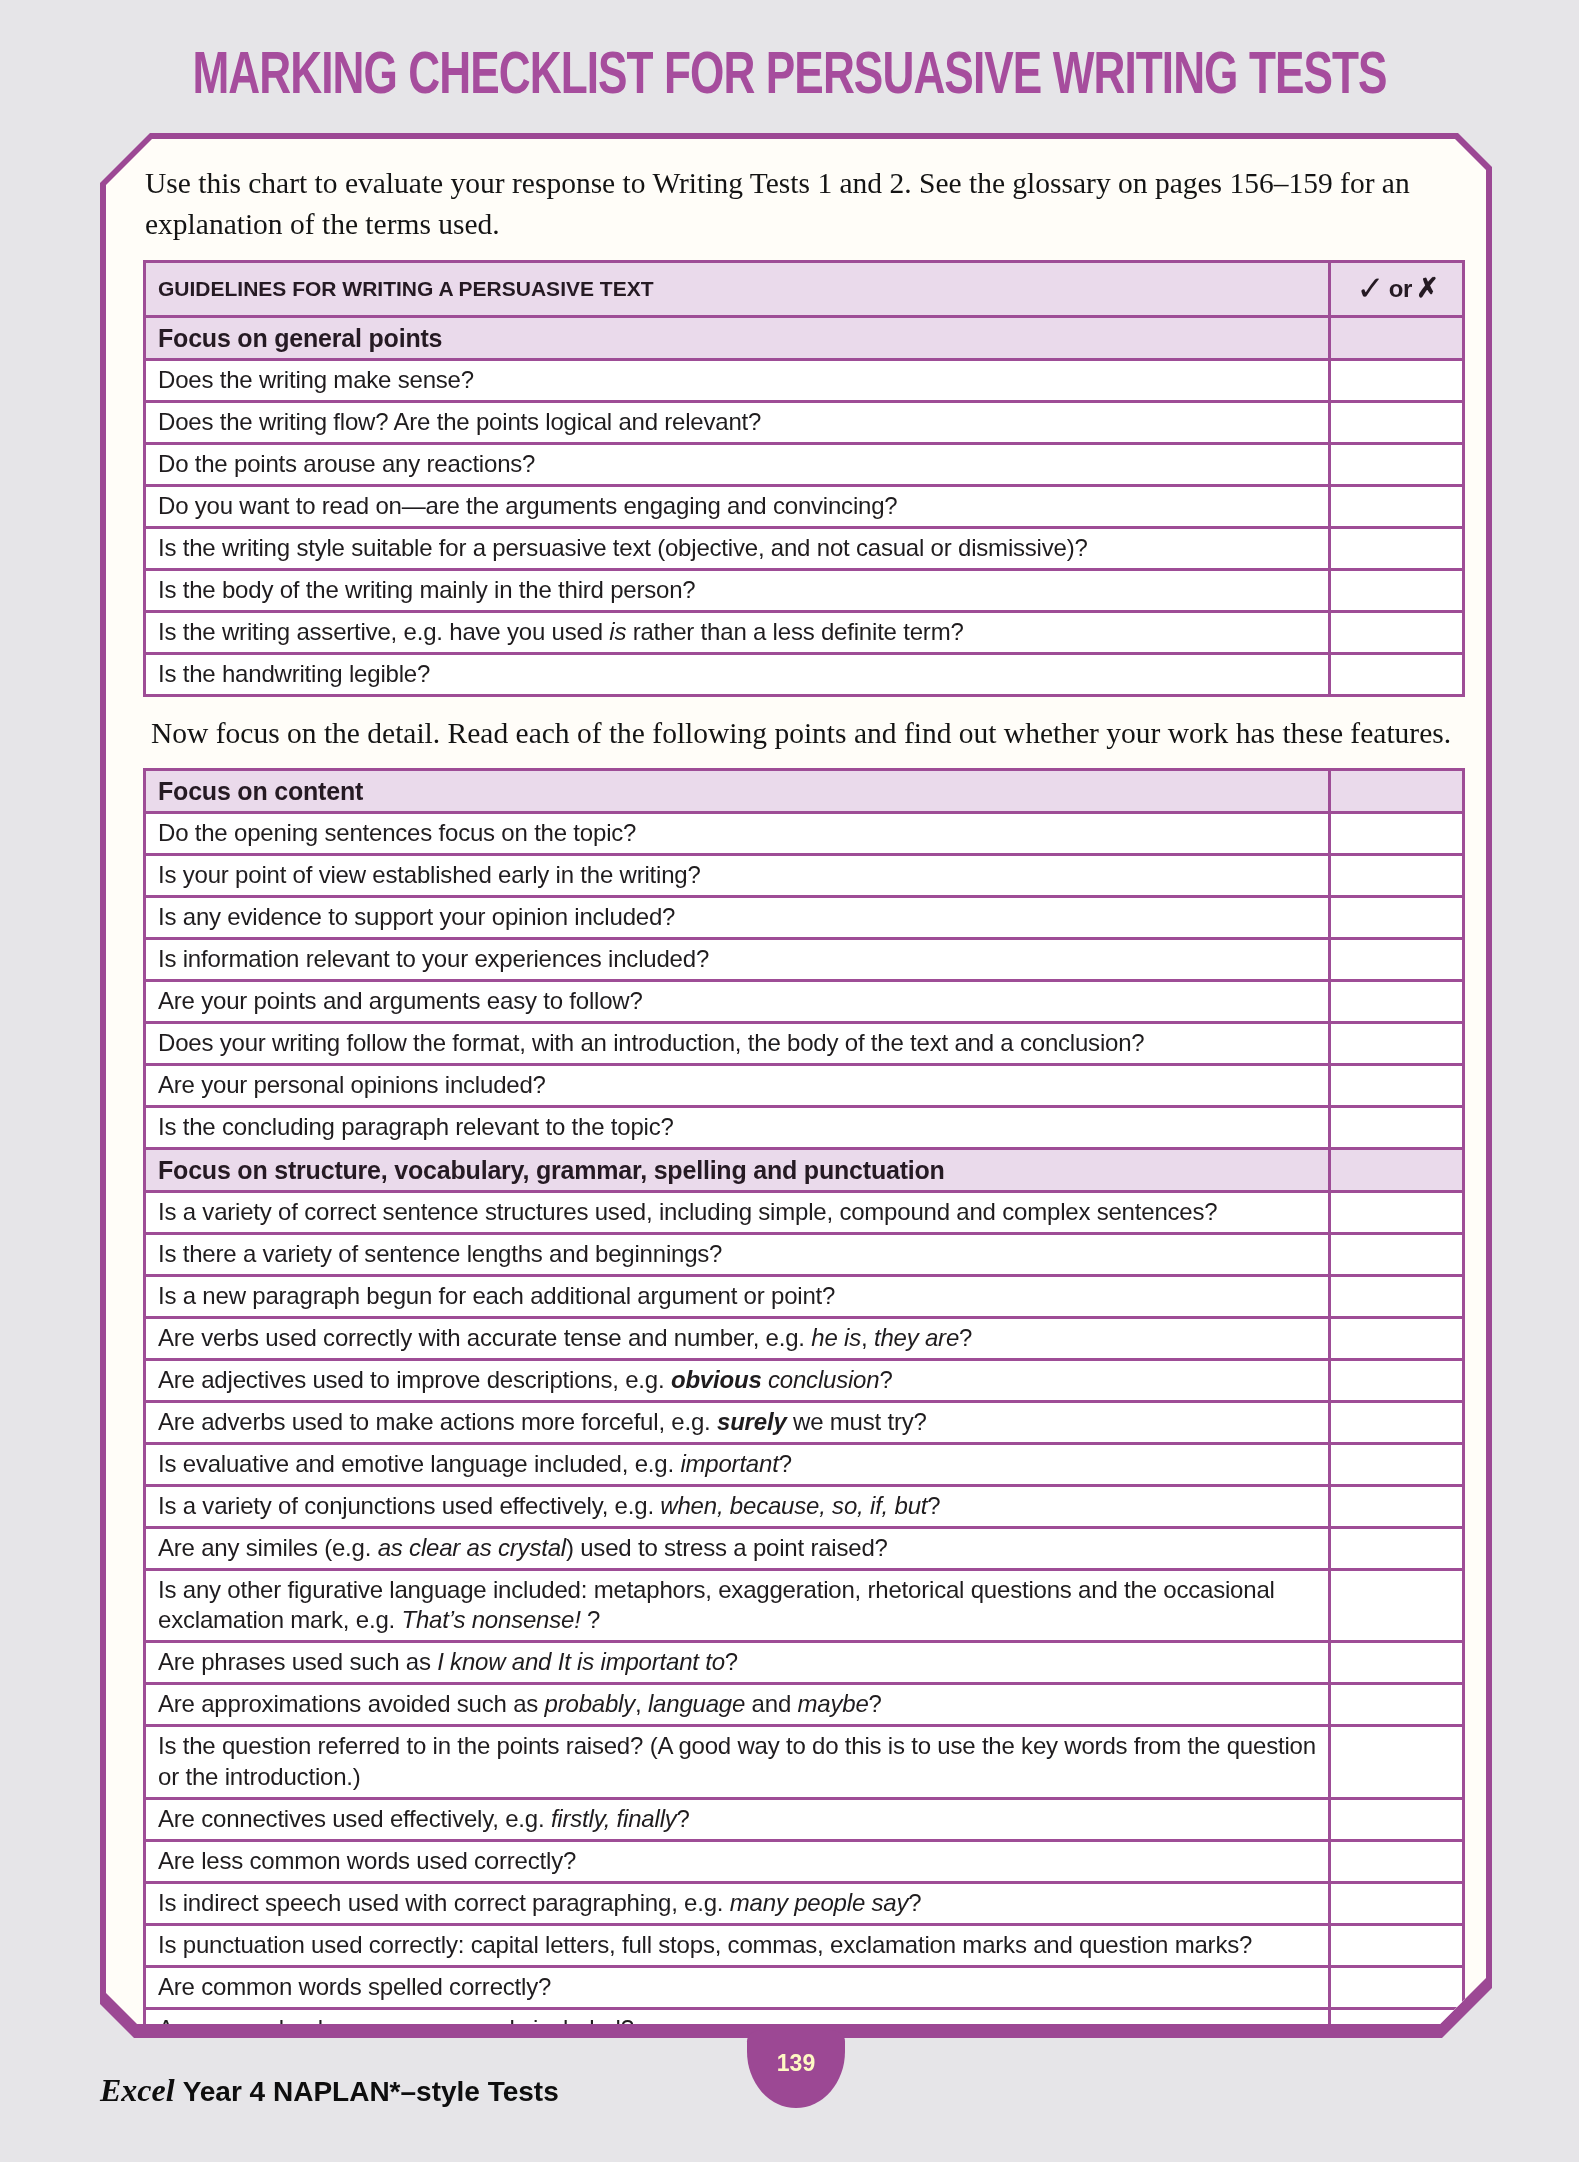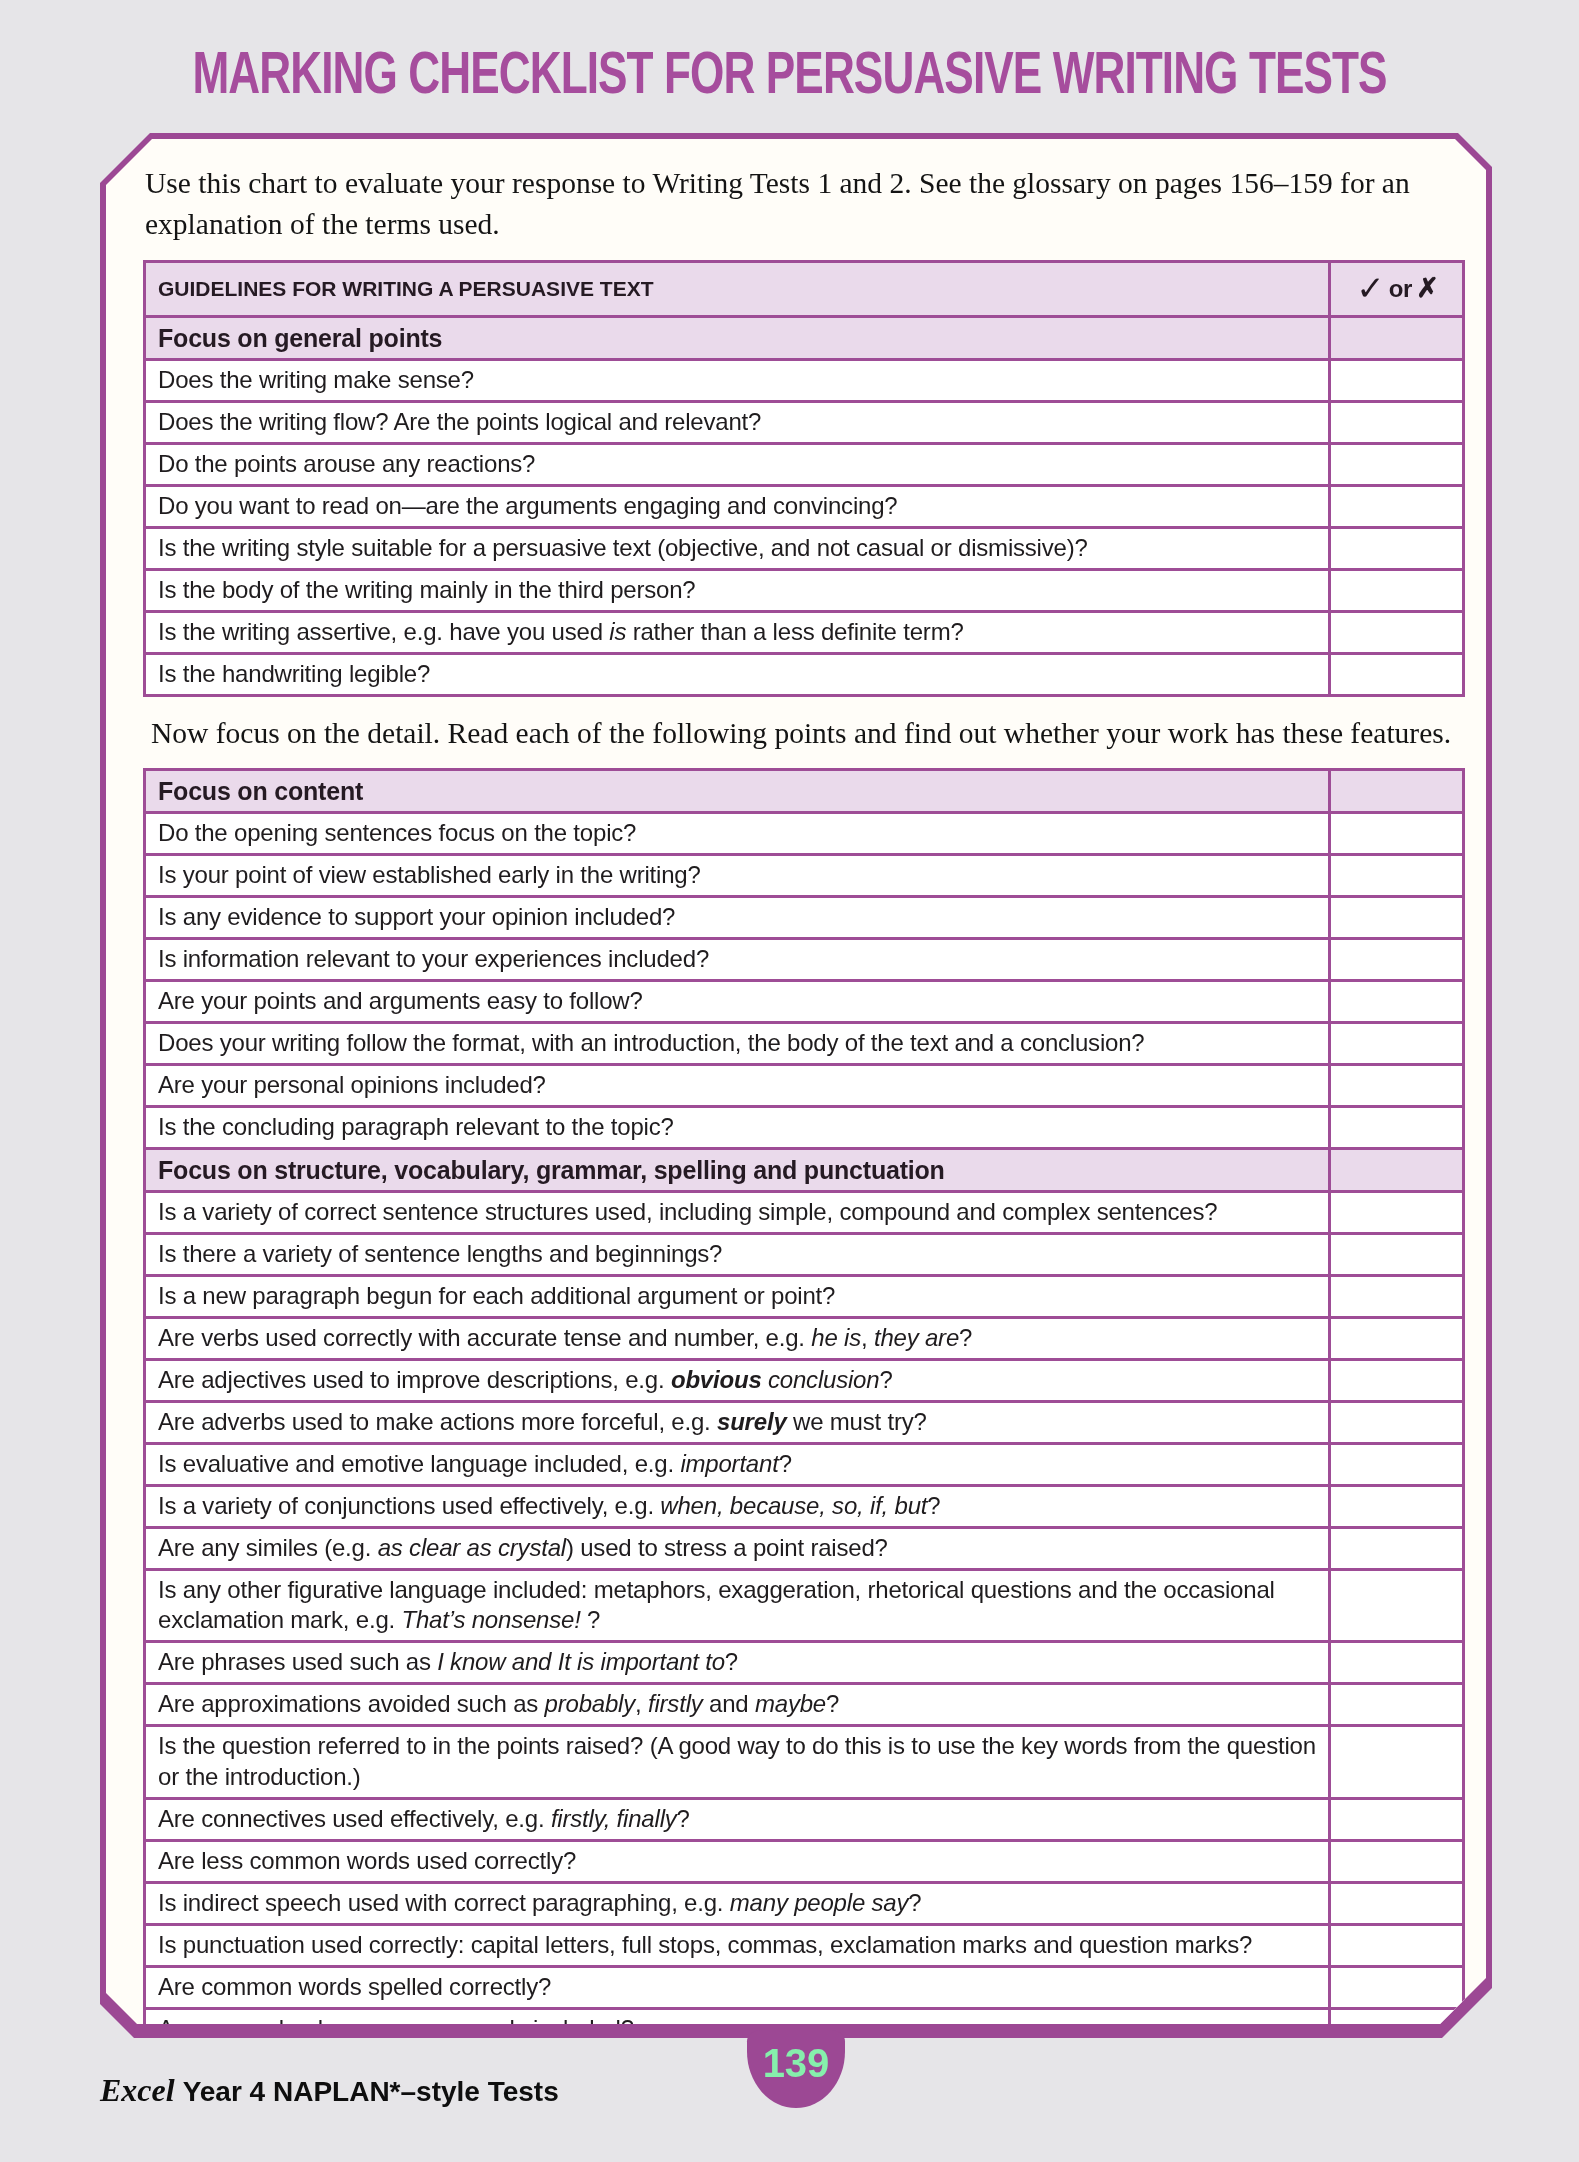--- a/index.html
+++ b/index.html
@@ -223,7 +223,7 @@
               <td class="mark-cell"></td>
             </tr>
             <tr class="data-row">
-              <td class="q-cell"><span>Are approximations avoided such as </span><span style="font-style: italic;">probably</span><span>, </span><span style="font-style: italic;">firstly</span><span> and </span><span style="font-style: italic;">maybe</span><span>?</span></td>
+              <td class="q-cell"><span>Are approximations avoided such as </span><span style="font-style: italic;">probably</span><span>, </span><span style="font-style: italic;">language</span><span> and </span><span style="font-style: italic;">maybe</span><span>?</span></td>
               <td class="mark-cell"></td>
             </tr>
             <tr class="data-row">

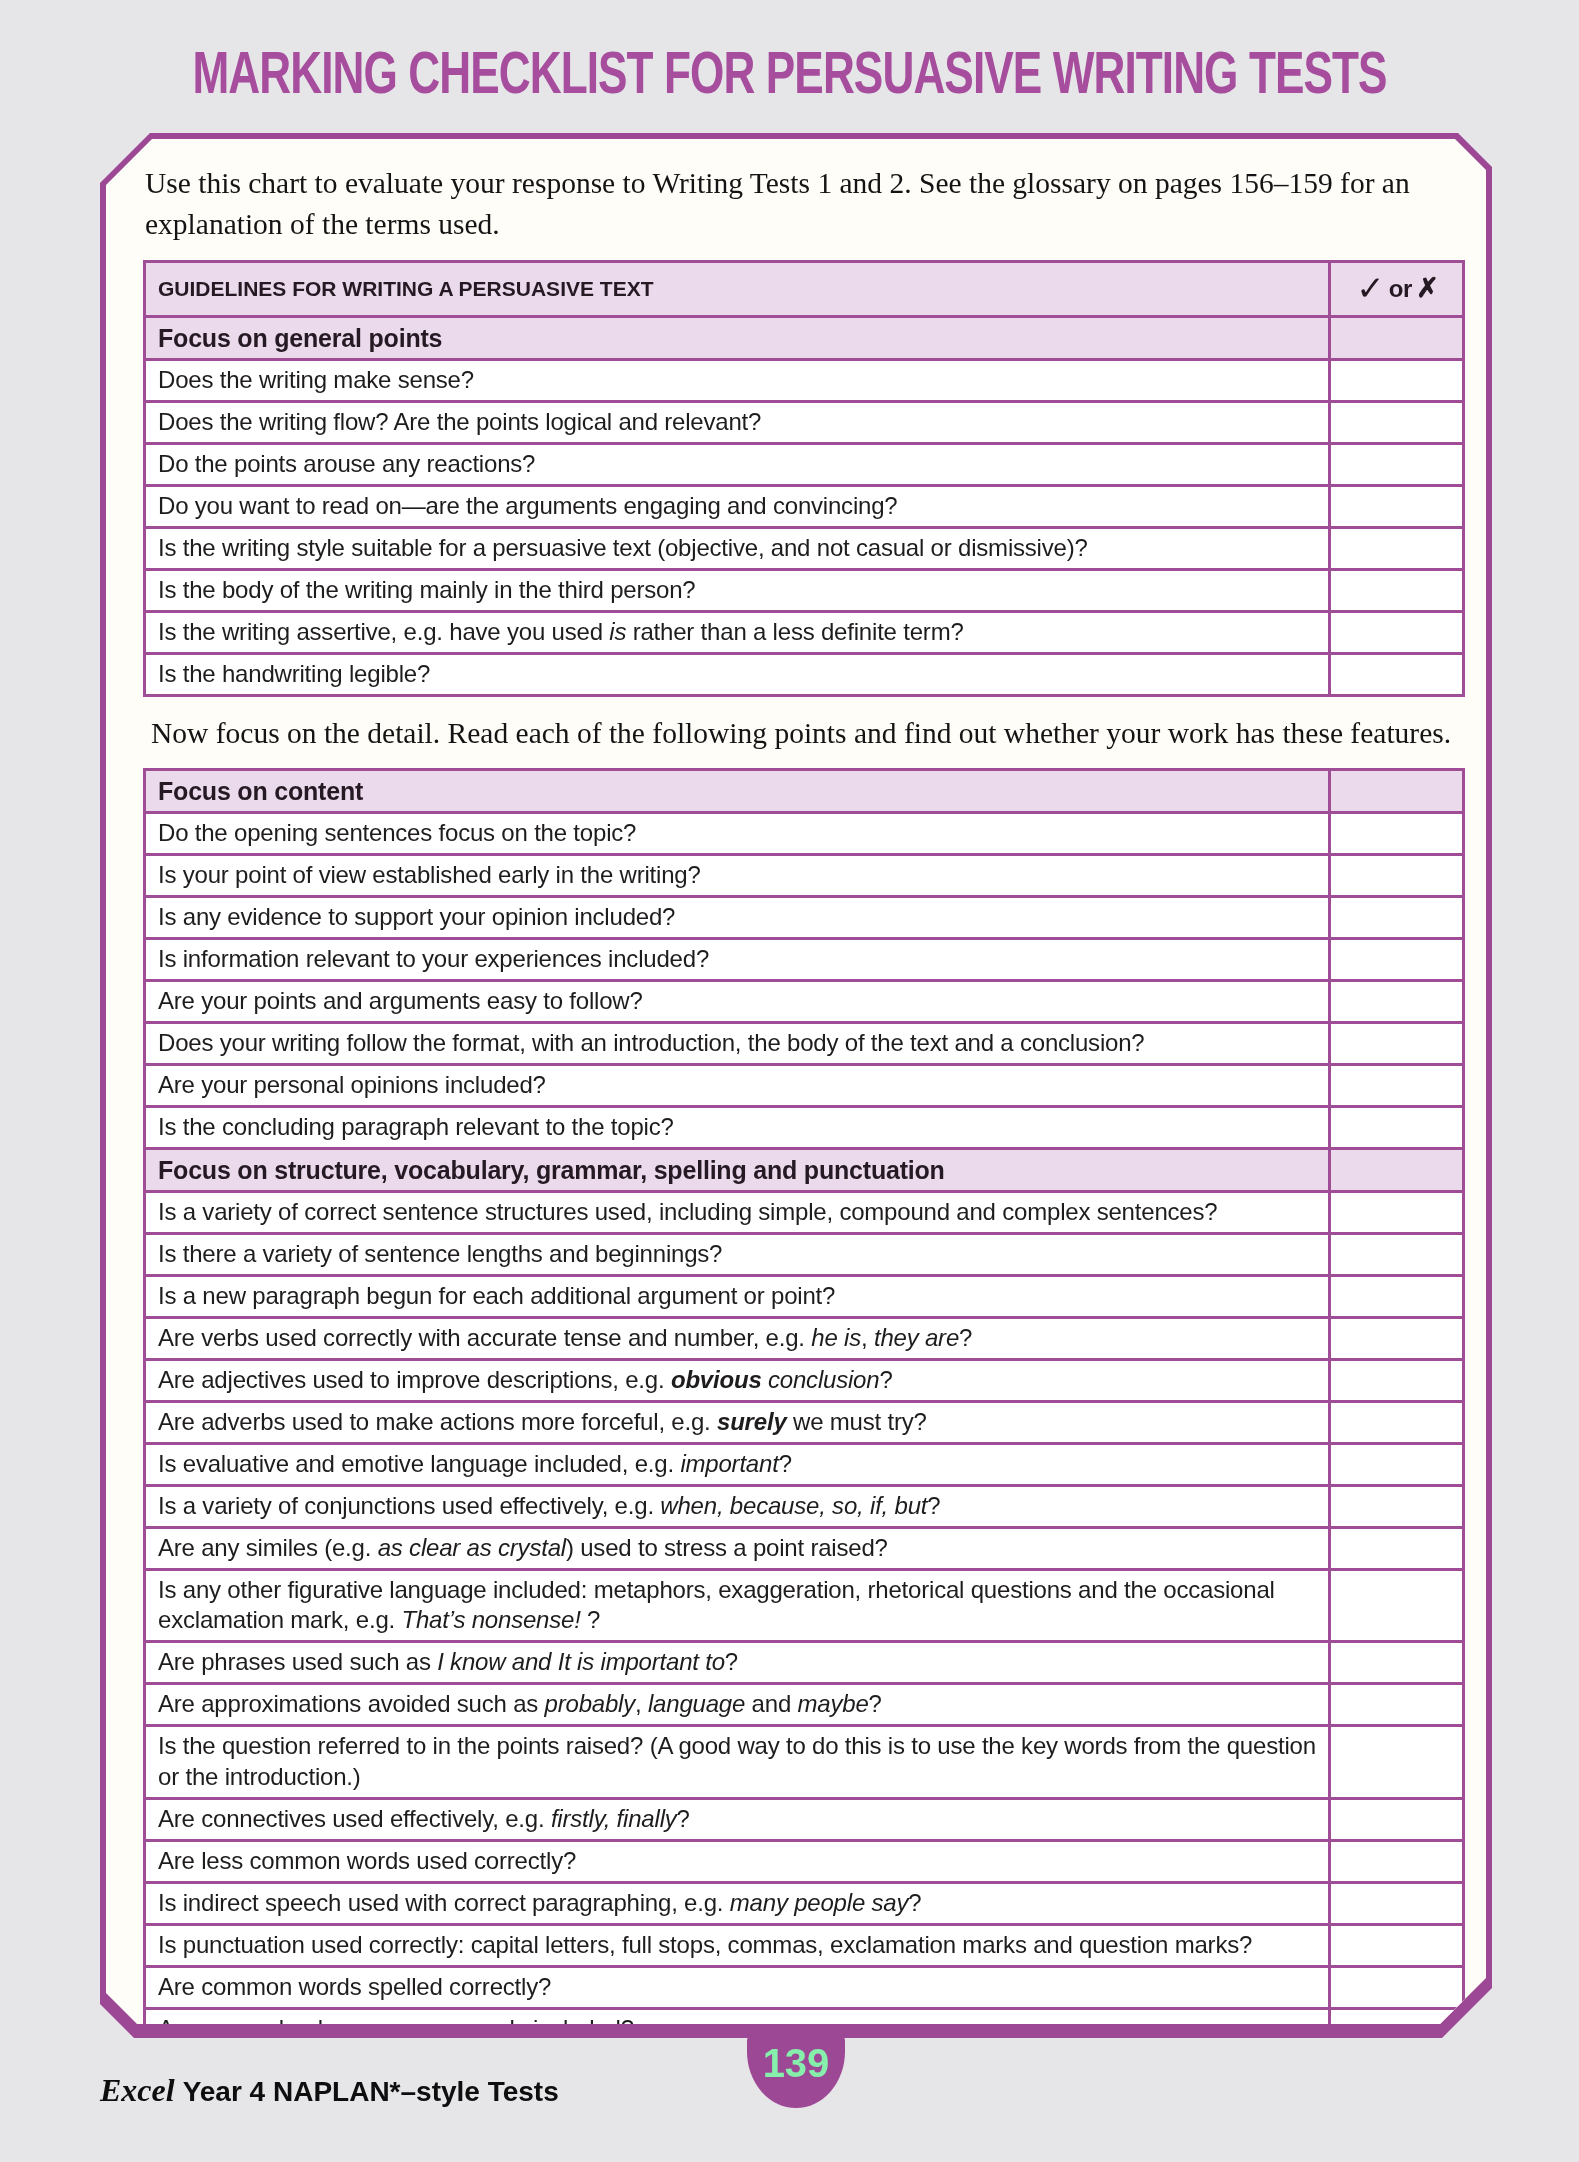--- a/index.html
+++ b/index.html
@@ -72,7 +72,7 @@
     display:flex;align-items:center;justify-content:center;
   }
   .page-badge span{
-    color:#86efac;font-weight:bold;font-size:40px;
+    color:#fef9c3;font-weight:bold;font-size:23px;
     font-family:"Liberation Sans",sans-serif;
     transform:translateY(-6px);
   }

